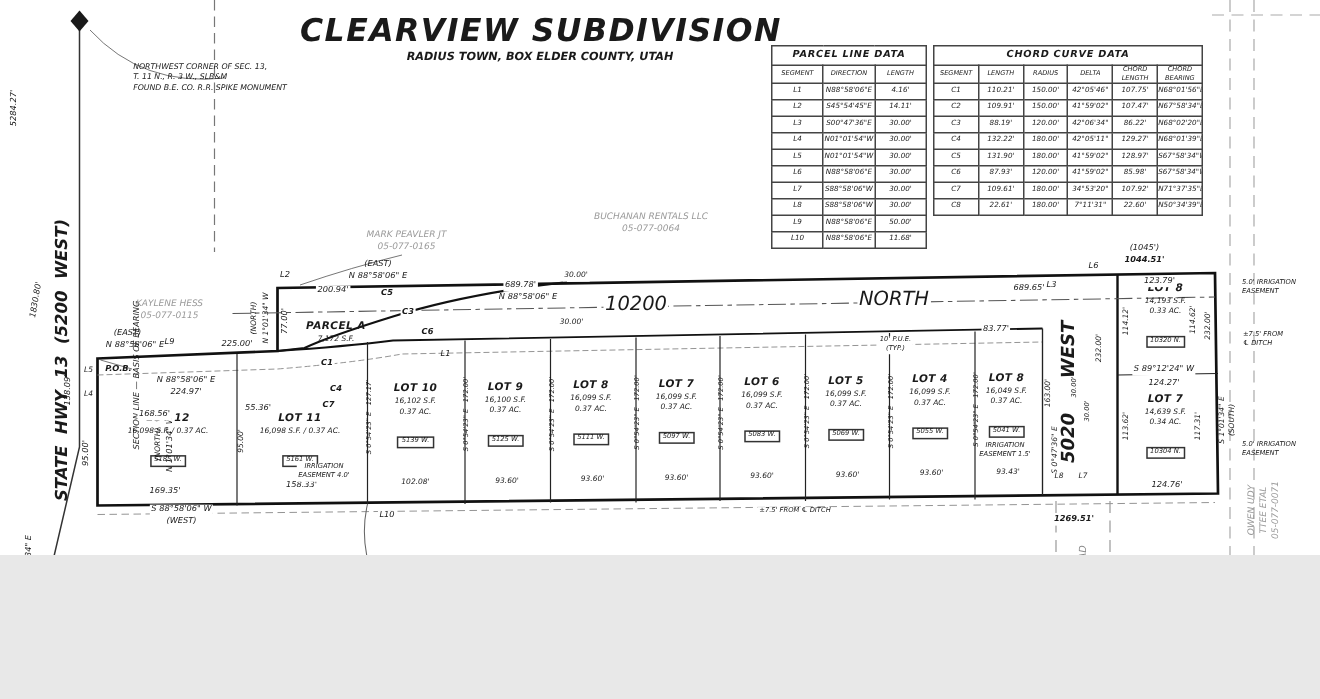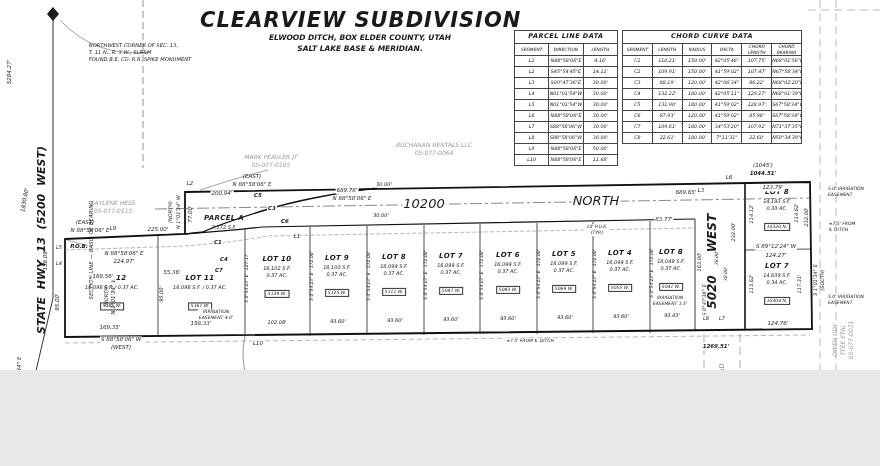--- a/index.html
+++ b/index.html
@@ -81,7 +81,7 @@
 
   <div class="titleblock">
     <div class="main-title">CLEARVIEW  SUBDIVISION</div>
-    <div class="sub">ELWOOD  DITCH,  BOX  ELDER  COUNTY,  UTAH</div>
+    <div class="sub">RADIUS  TOWN,  BOX  ELDER  COUNTY,  UTAH</div>
     <div class="sub">SALT  LAKE  BASE  &amp;  MERIDIAN.</div>
   </div>
 

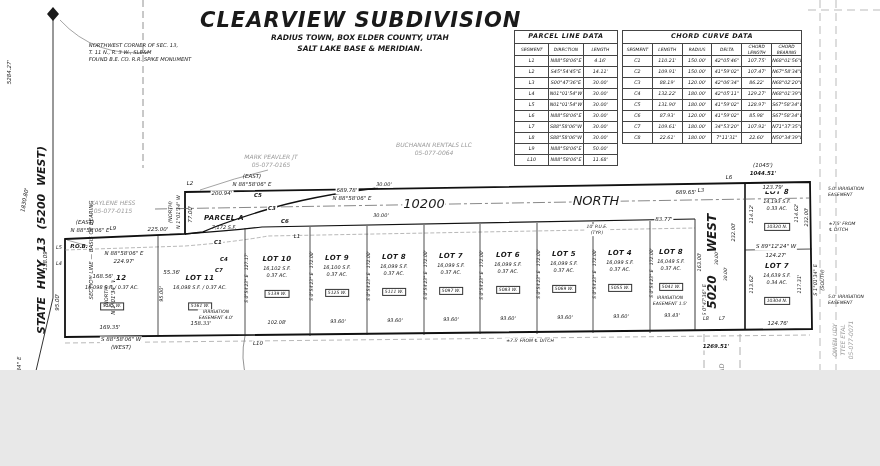--- a/index.html
+++ b/index.html
@@ -82,7 +82,6 @@
   <div class="titleblock">
     <div class="main-title">CLEARVIEW  SUBDIVISION</div>
     <div class="sub">RADIUS  TOWN,  BOX  ELDER  COUNTY,  UTAH</div>
-    <div class="sub">SALT  LAKE  BASE  &amp;  MERIDIAN.</div>
   </div>
 
   <table class="datatable" id="line-table">

